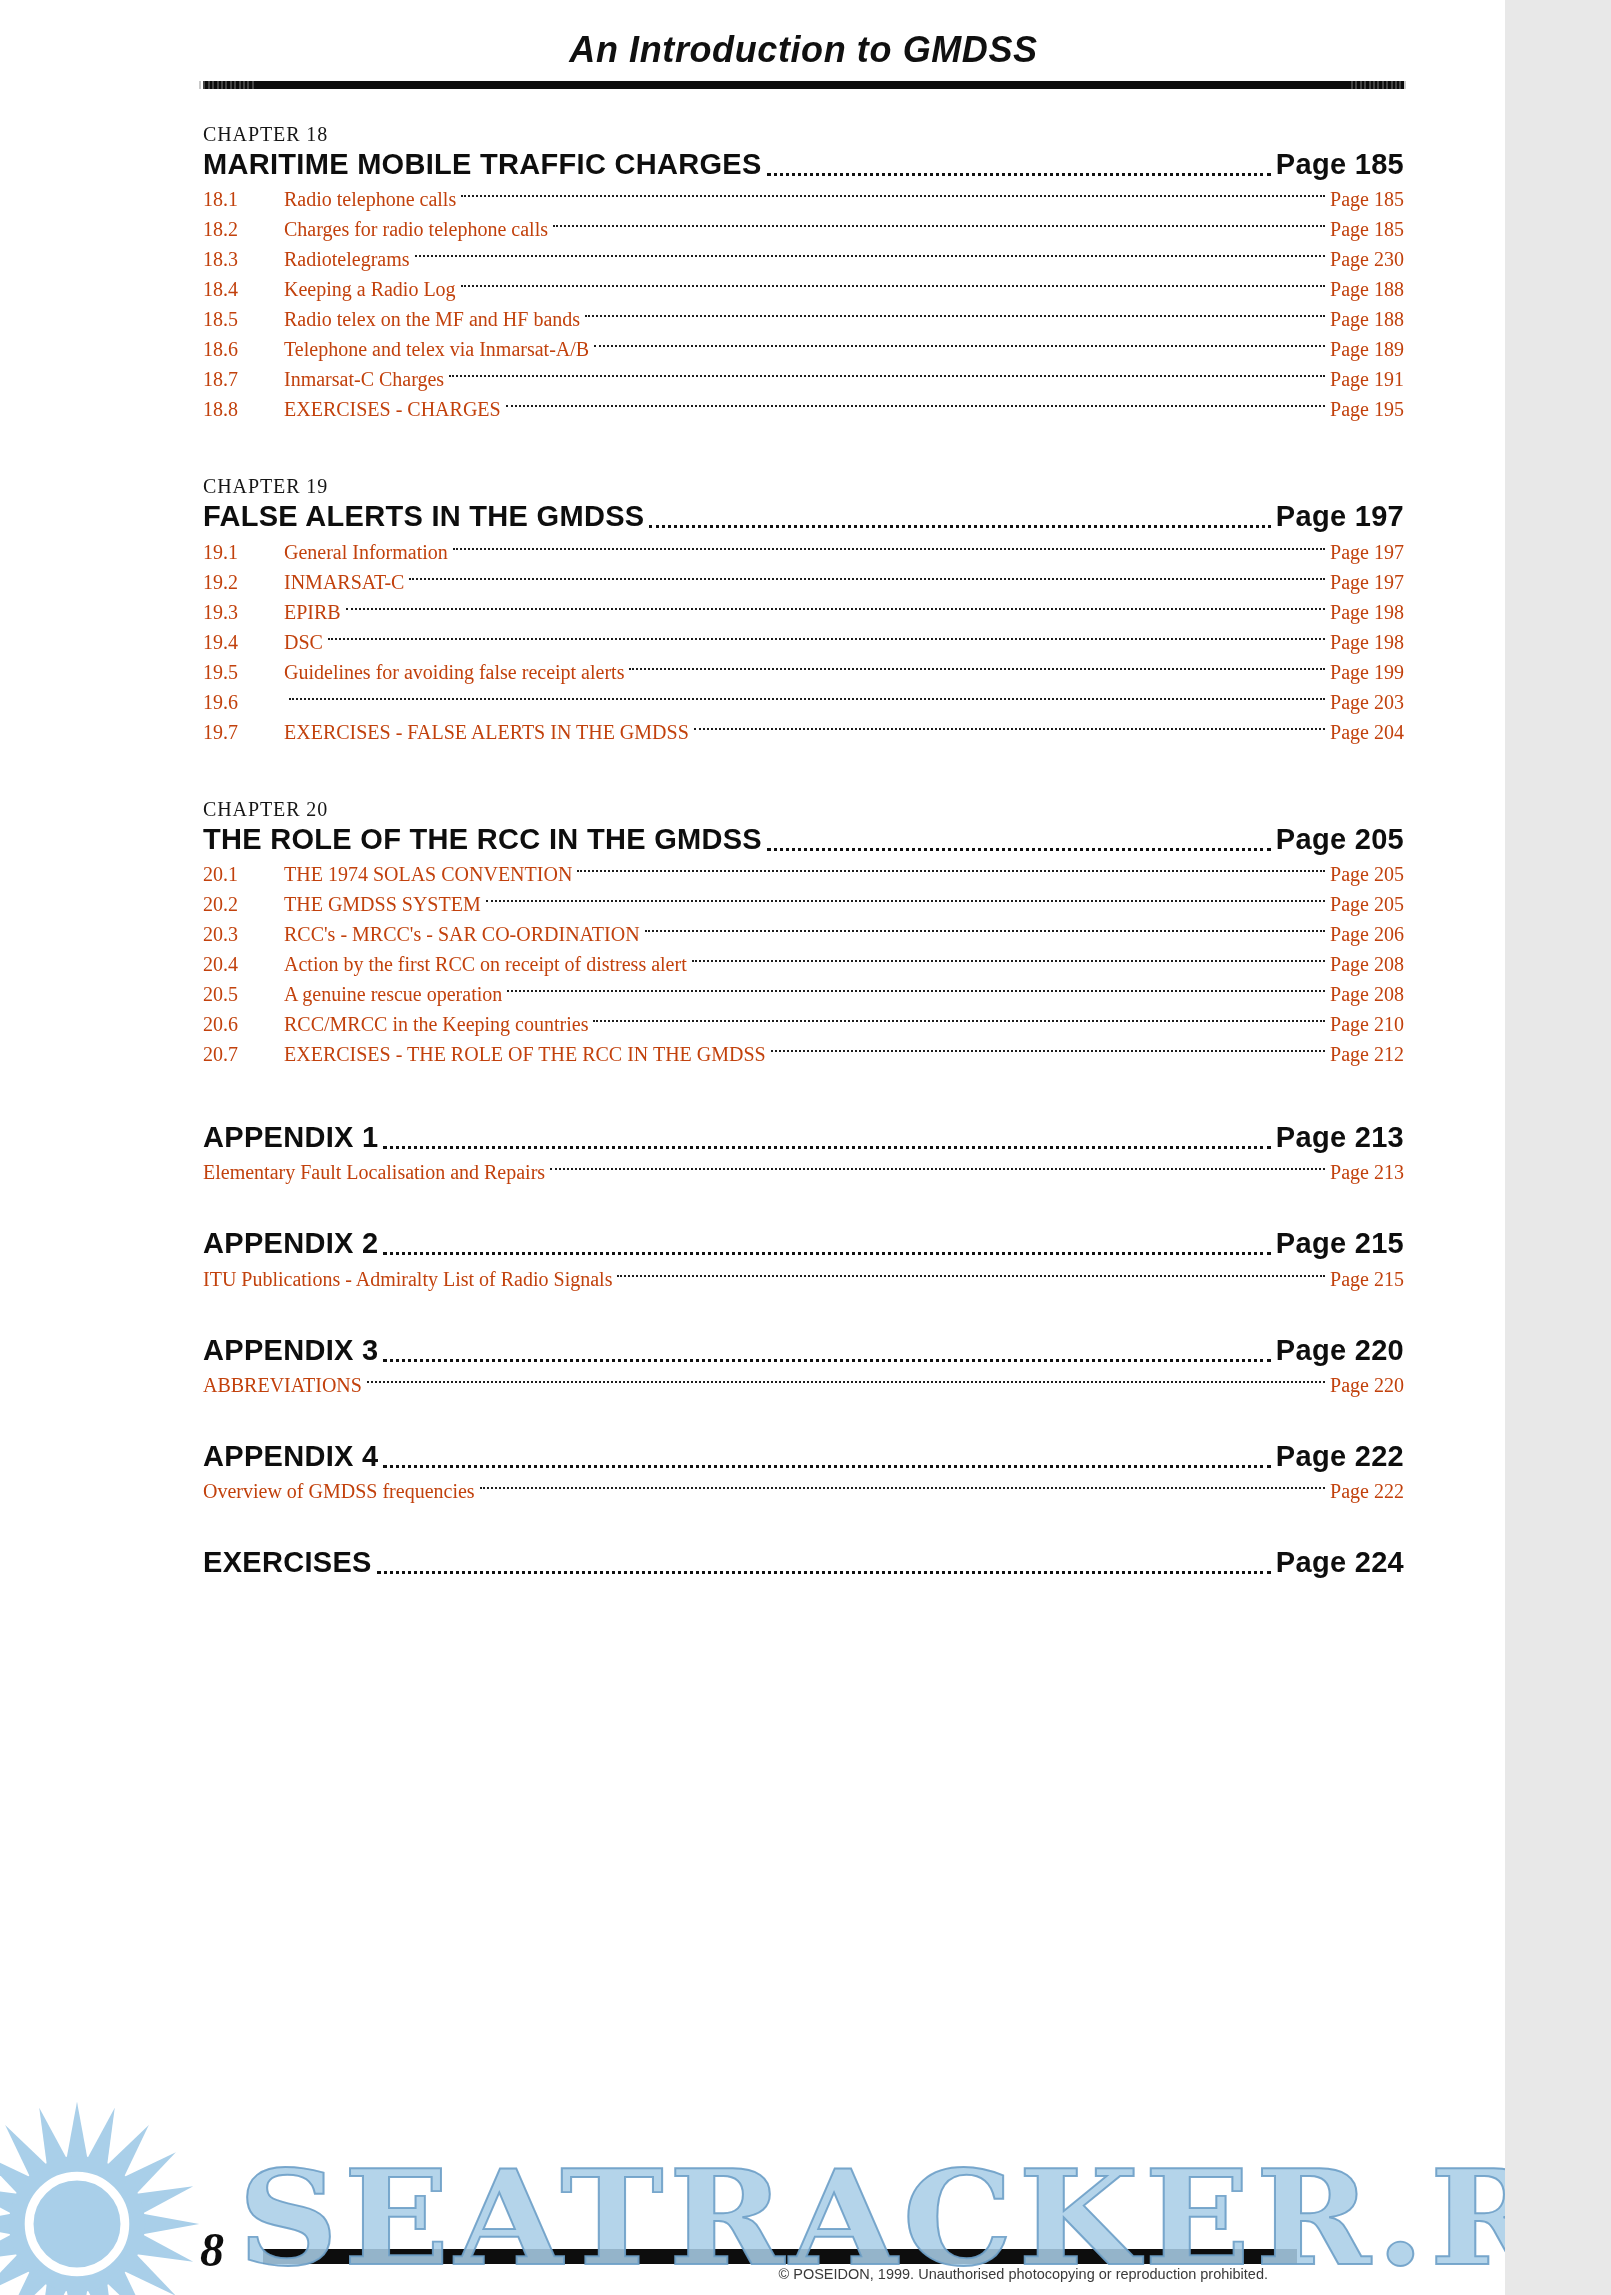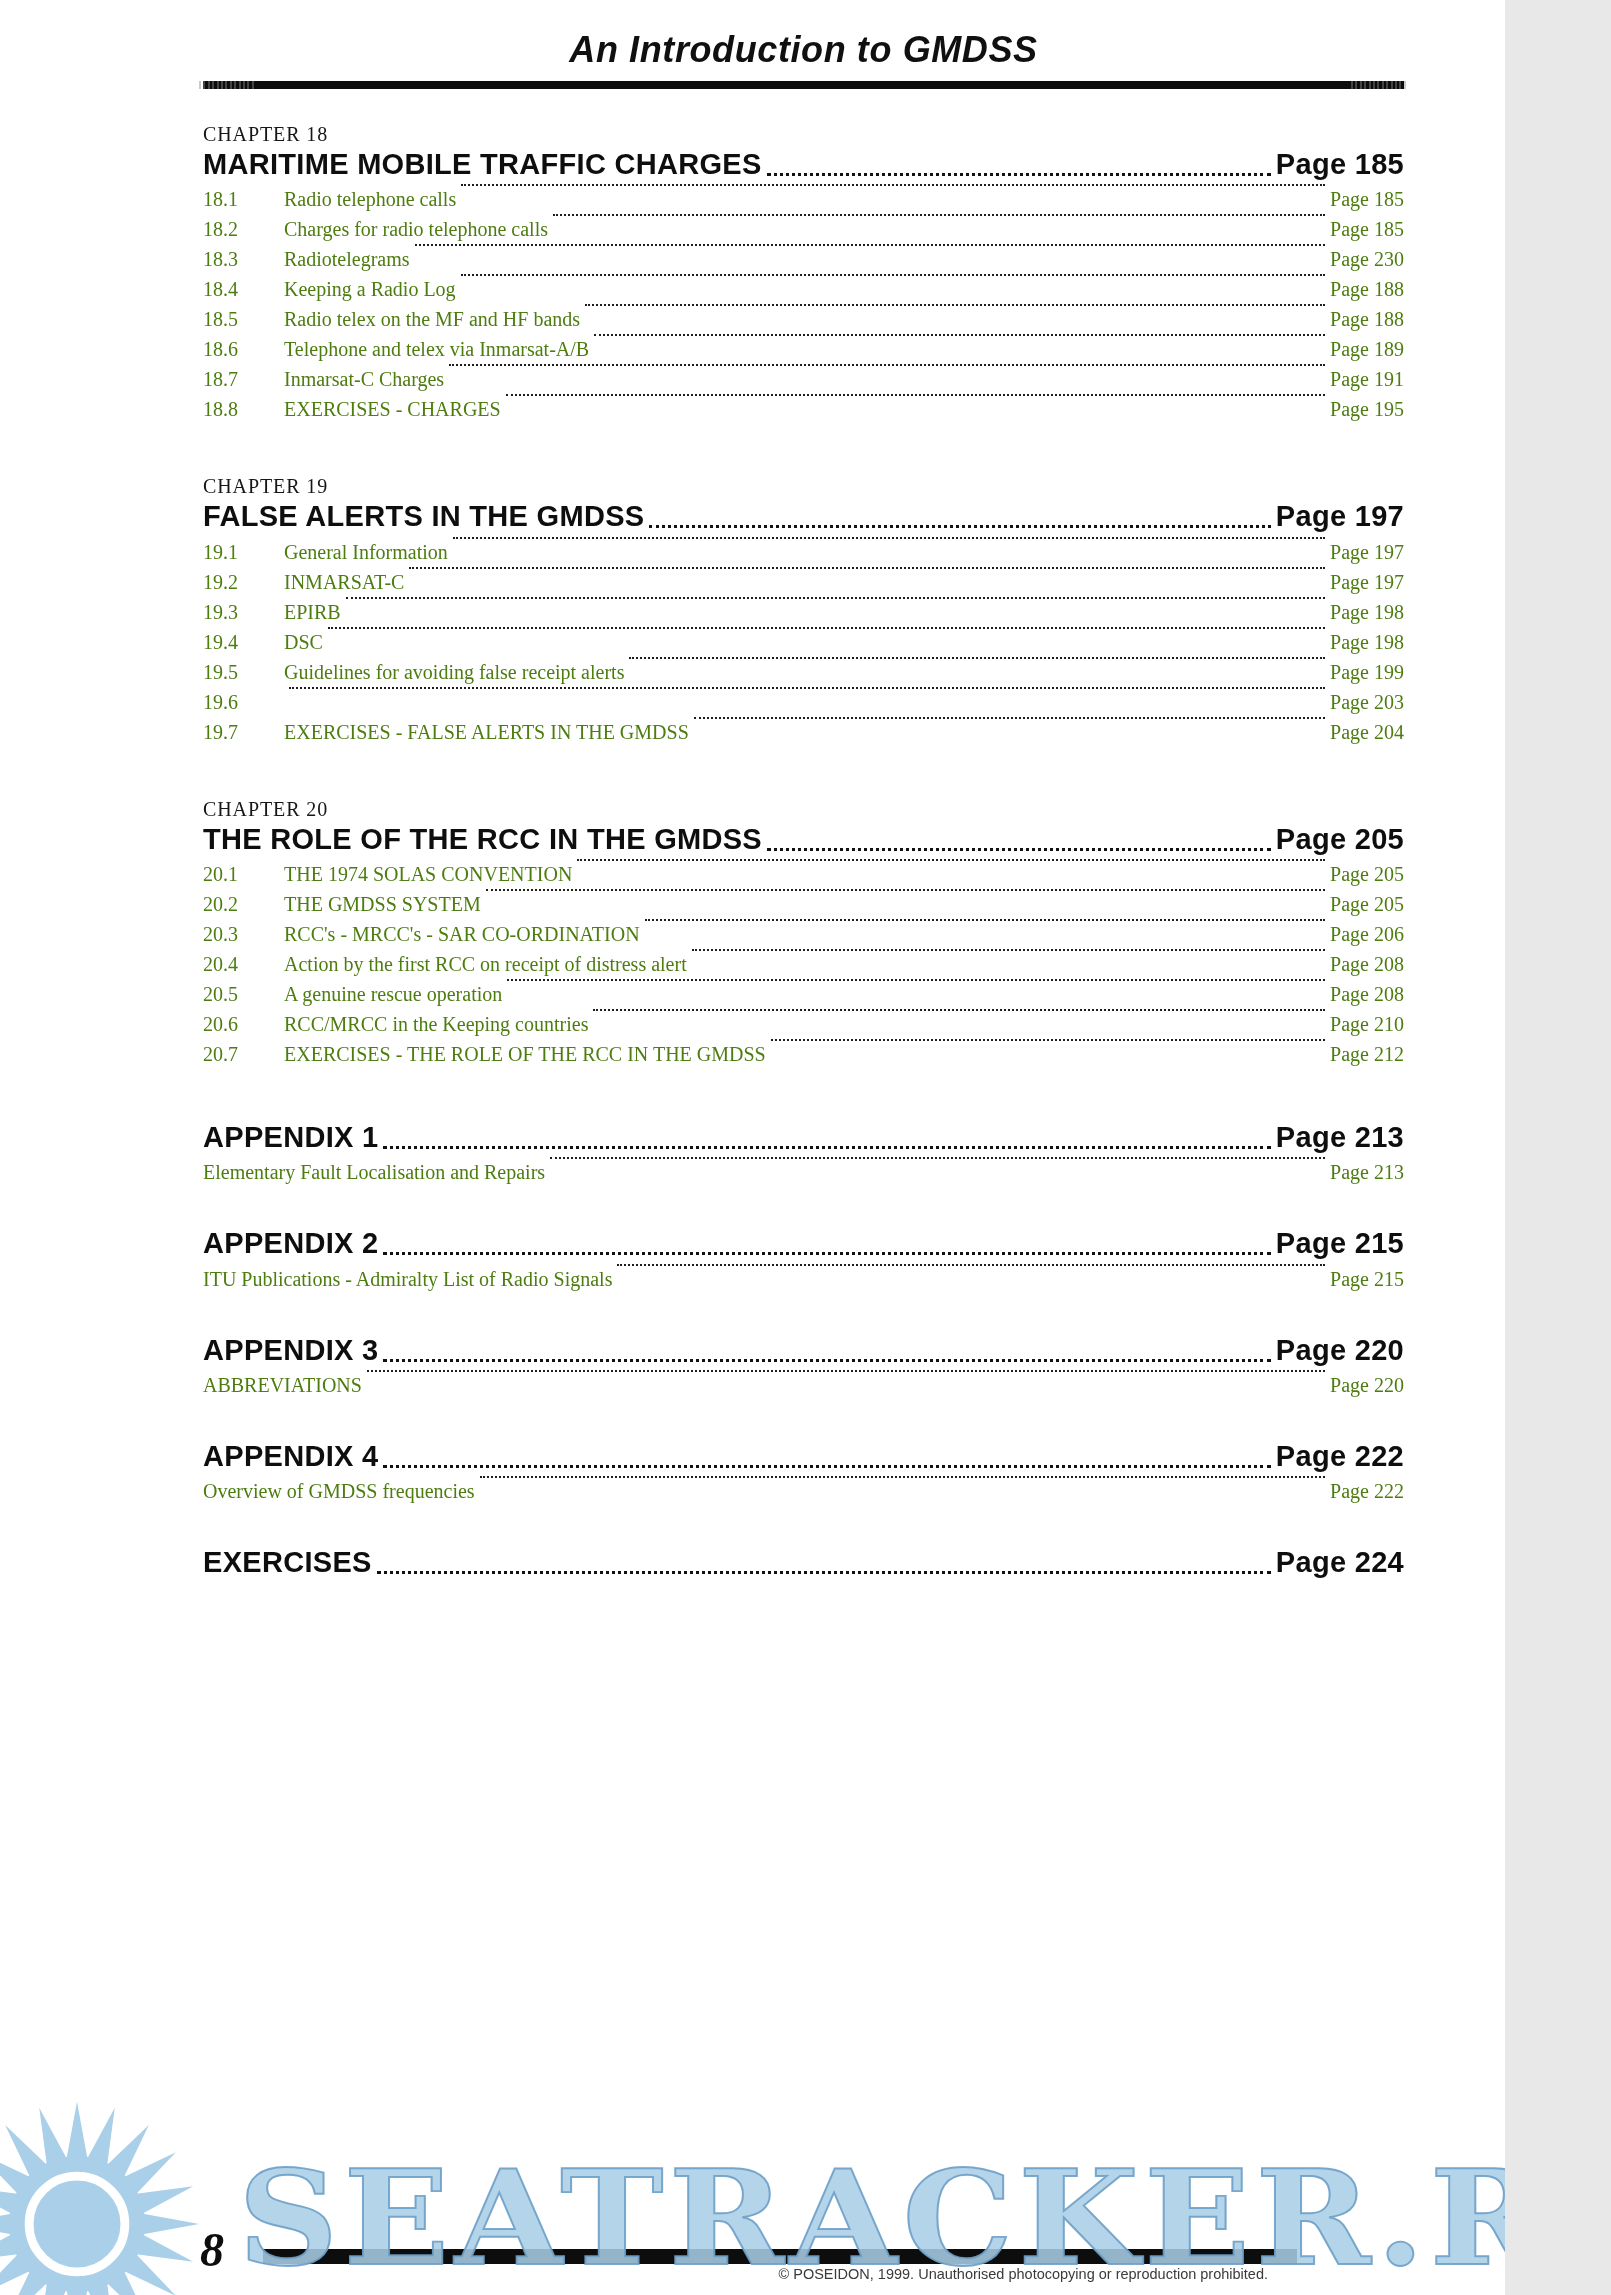--- a/index.html
+++ b/index.html
@@ -43,7 +43,7 @@
   .leader { flex:1 1 auto; min-width:25px; border-bottom:2.5px dotted #1c1c1c; margin:0 5px 6.3px 5px; }
   .heading-row .leader { border-bottom:3.8px dotted #111; margin-bottom:7px; }
 
-  .item-row { display:flex; align-items:flex-start; font-size:20px; line-height:30px; color:#4d7c0f; }
+  .item-row { display:flex; align-items:center; font-size:20px; line-height:30px; color:#c2410c; }
   .item-num { width:81px; flex:0 0 81px; }
   .item-label { white-space:nowrap; }
   .item-page  { white-space:nowrap; }

